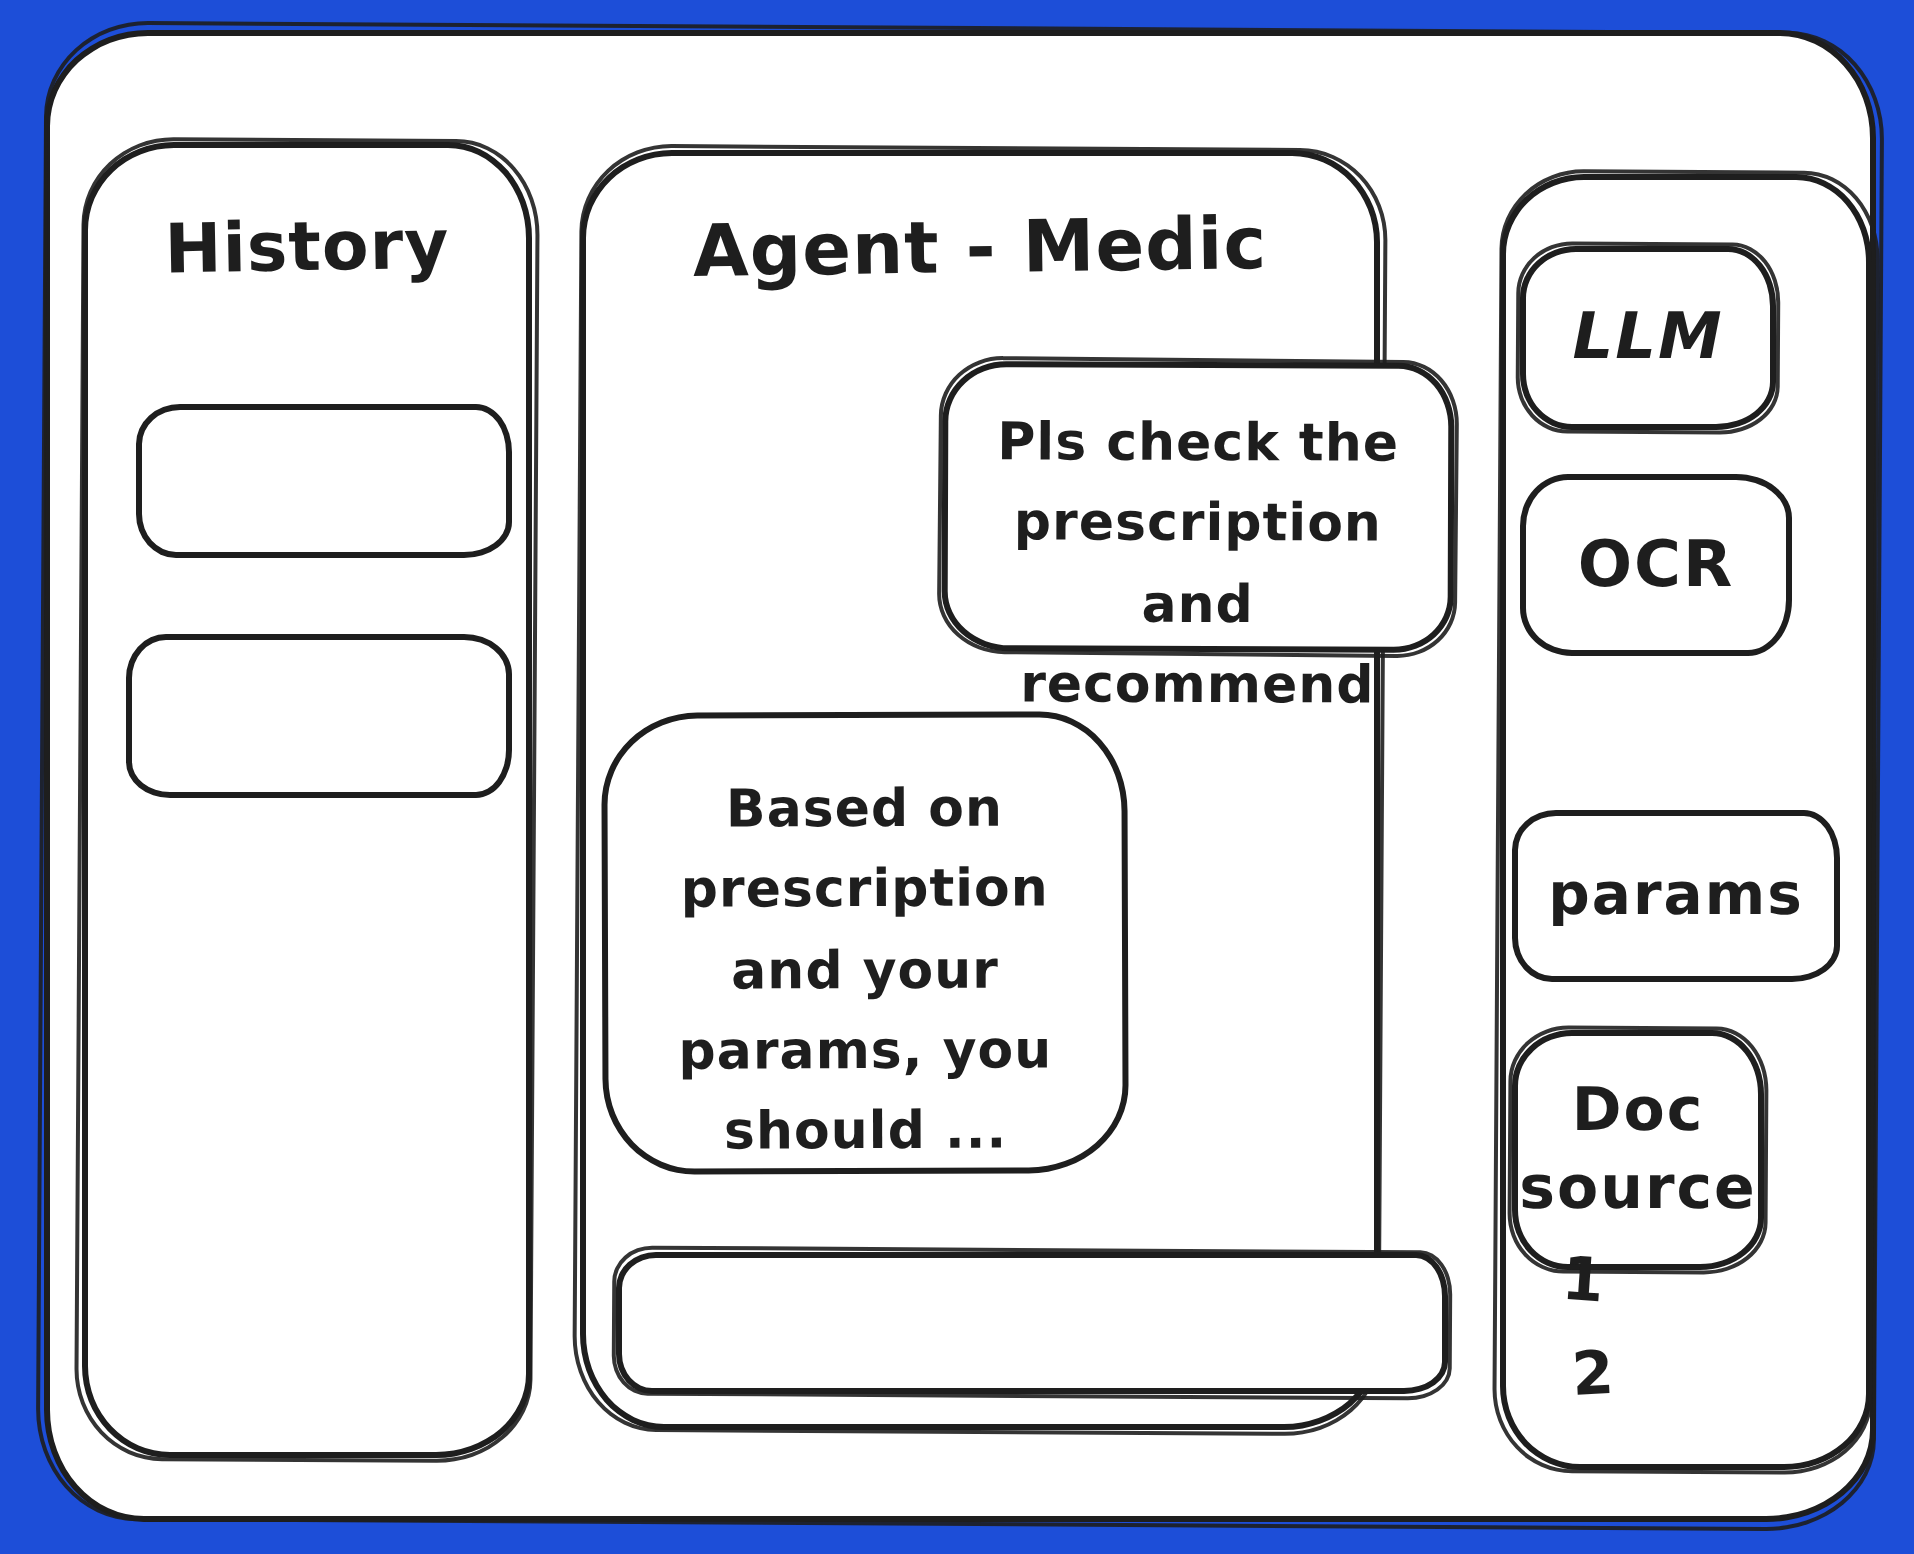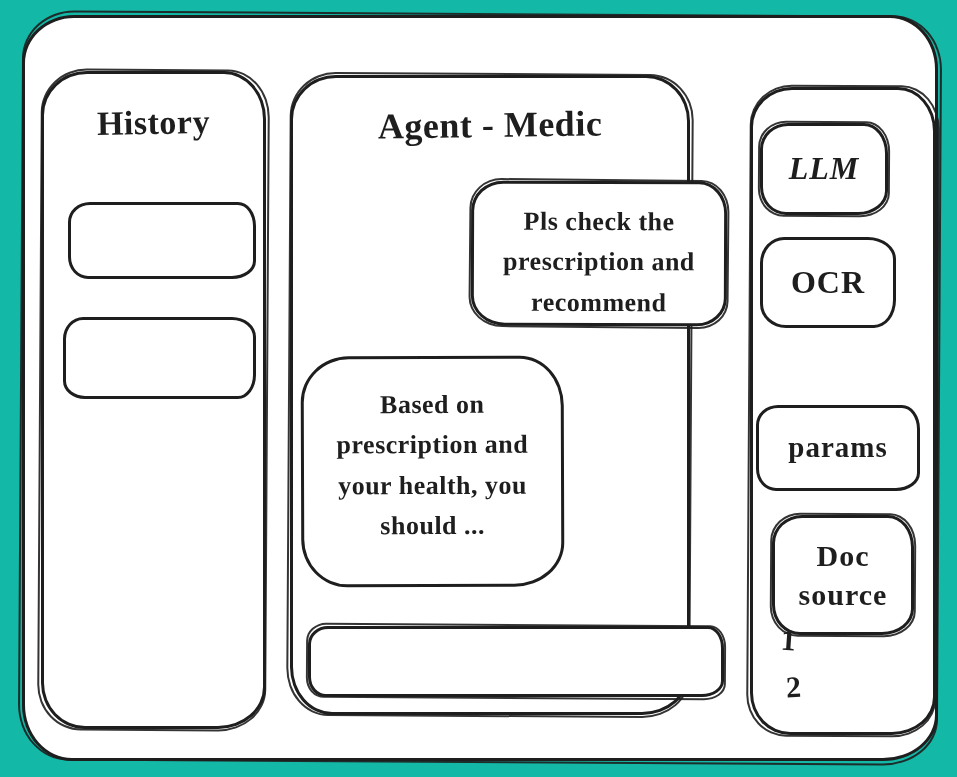--- a/index.html
+++ b/index.html
@@ -11,9 +11,8 @@
   .canvas{
     position:relative;
     width:957px; height:777px;
-    background:#14b8a6;
+    background:#1d4ed8;
     overflow:hidden;
-    font-family:Liberation Serif, serif;
   }
   
   .sketch{

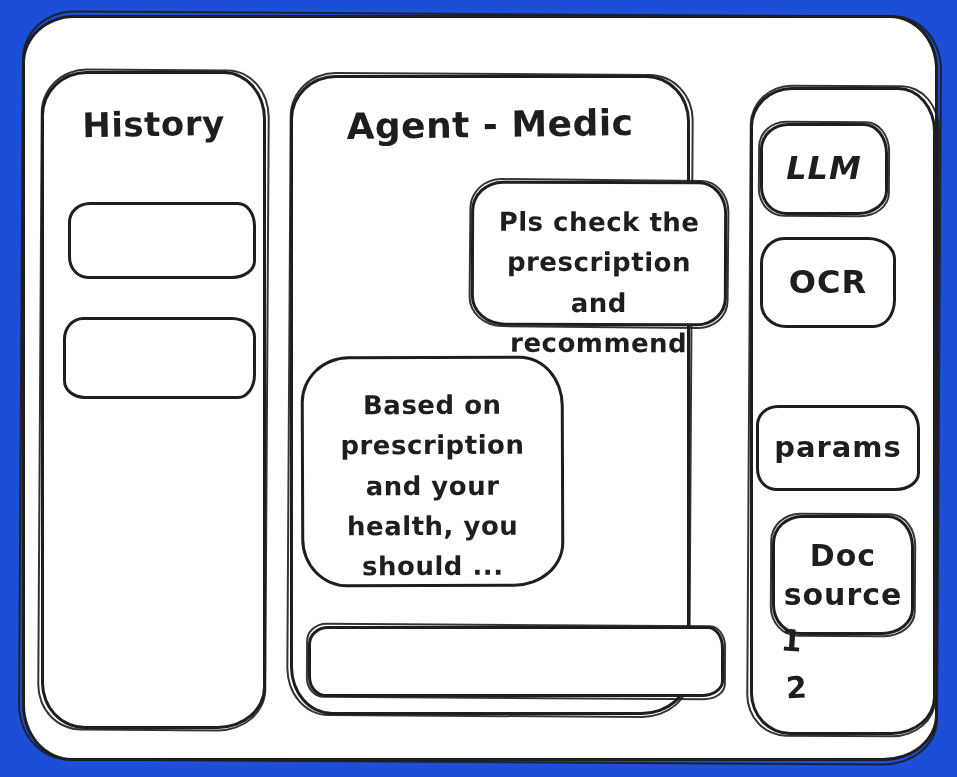--- a/index.html
+++ b/index.html
@@ -169,7 +169,7 @@
 
       <div class="sketch bubble user hand echo">Pls check the prescription and recommend</div>
 
-      <div class="sketch bubble agent hand">Based on prescription and your health, you should ...</div>
+      <div class="sketch bubble agent hand">Based on prescription and your params, you should ...</div>
 
       <div class="sketch chat-input-wrap echo">
         <input type="text" placeholder="" style="">

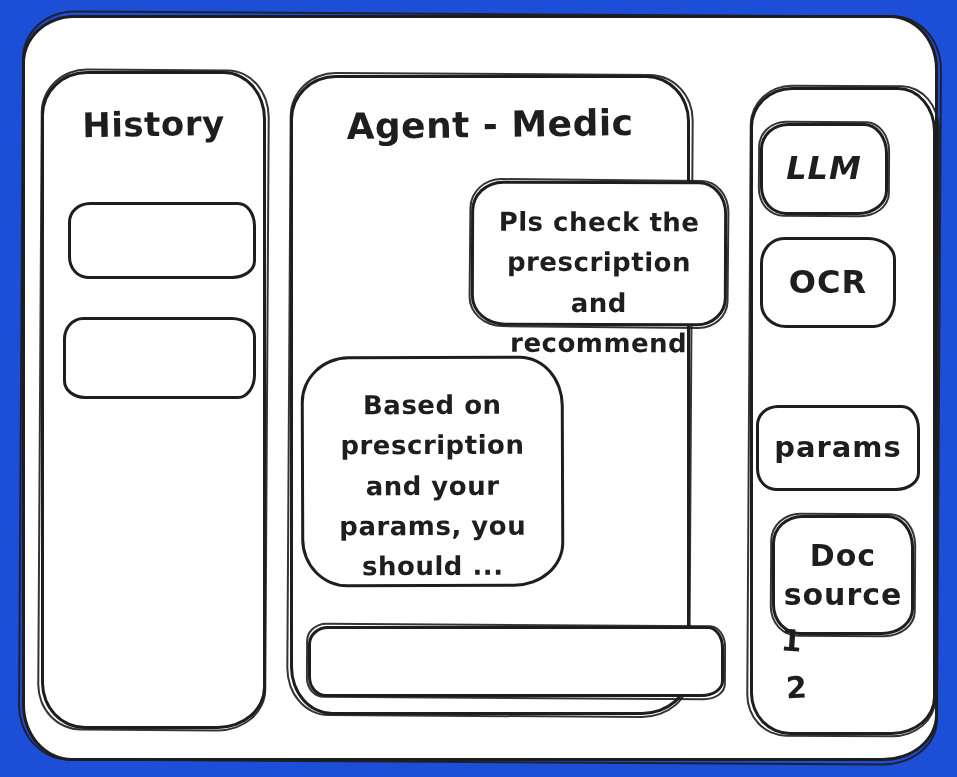--- a/index.html
+++ b/index.html
@@ -138,7 +138,7 @@
     font-size:29px;
   }
   .tool-btn.docsource{
-    left:19px; top:425px; width:142px; height:120px;
+    left:3px; top:425px; width:126px; height:120px;
     border-radius:30px 26px 32px 28px / 28px 32px 26px 30px;
     font-size:30px;
     flex-direction:column;

